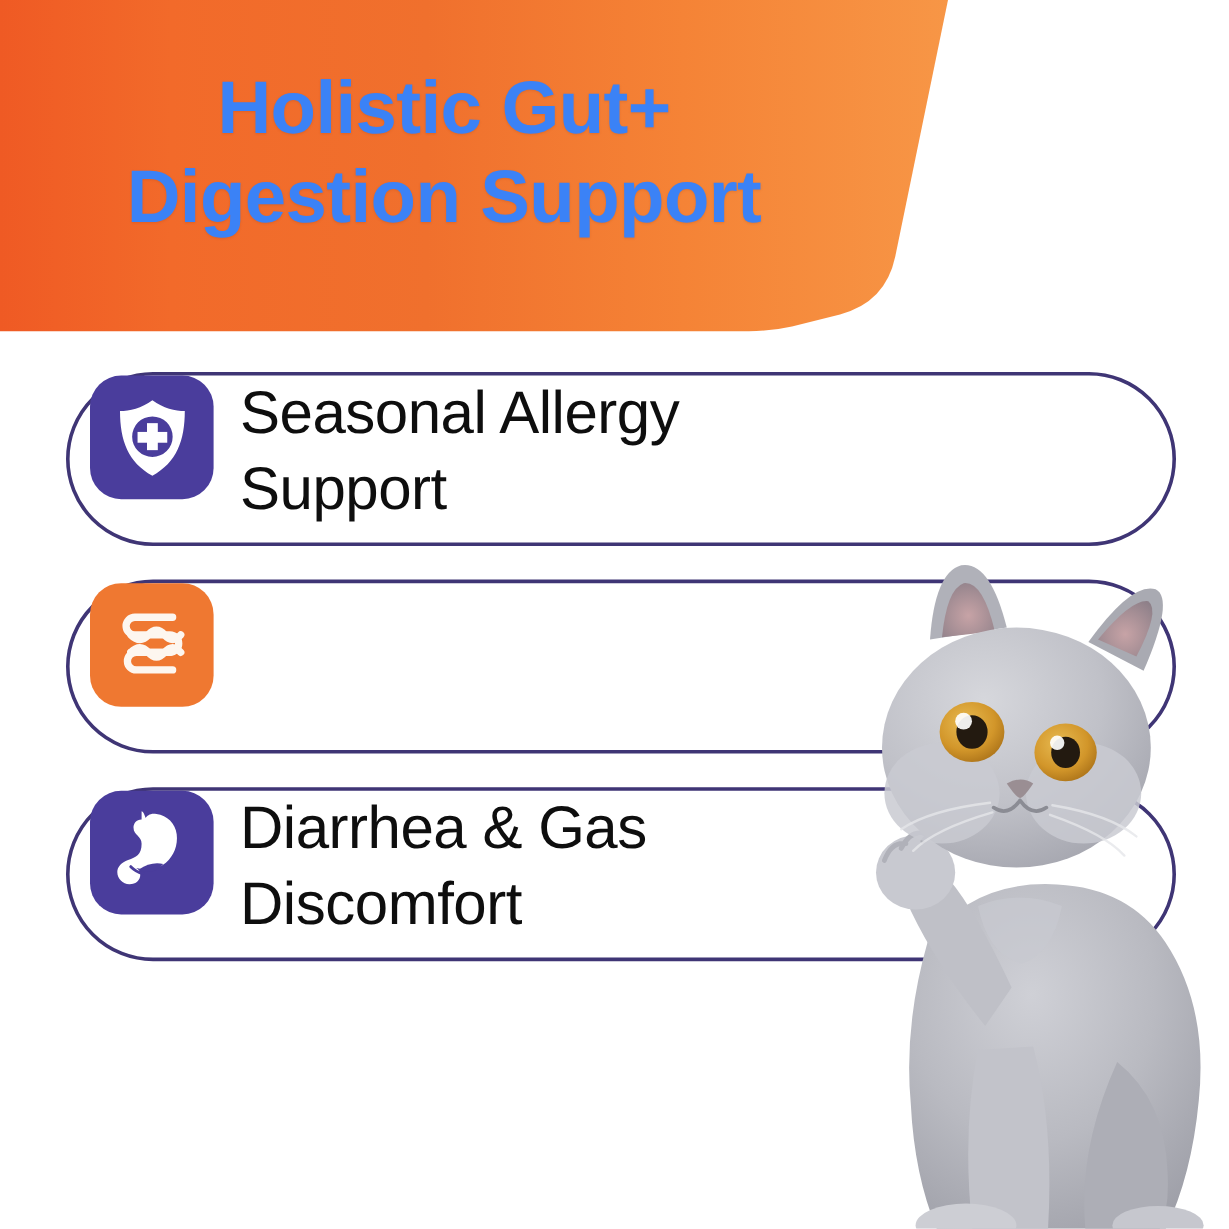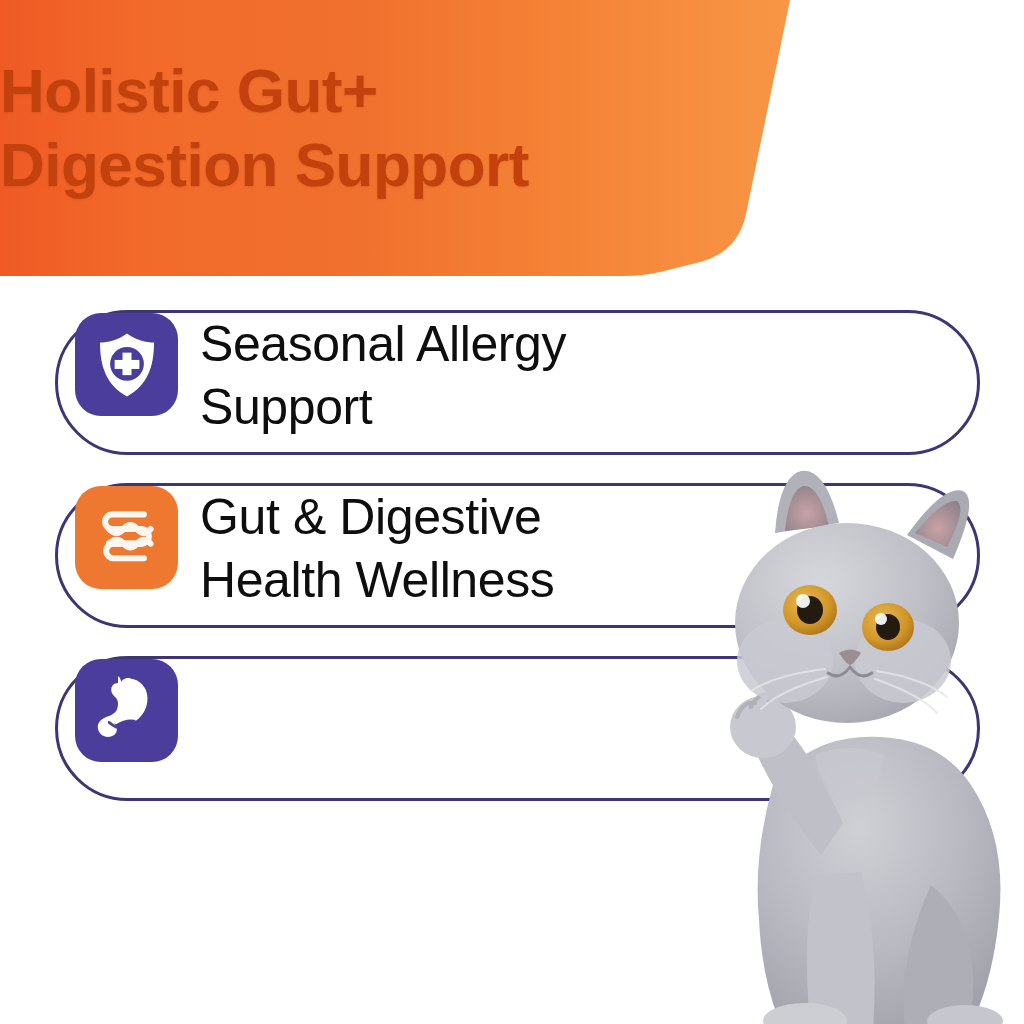--- a/index.html
+++ b/index.html
@@ -33,8 +33,8 @@
     left: 0;
     top: 54px;
     width: 740px;
-    text-align: left;
-    color: #c2410c;
+    text-align: center;
+    color: #3b82f6;
     font-family: "Liberation Sans", sans-serif;
     font-weight: 700;
     font-size: 62px;

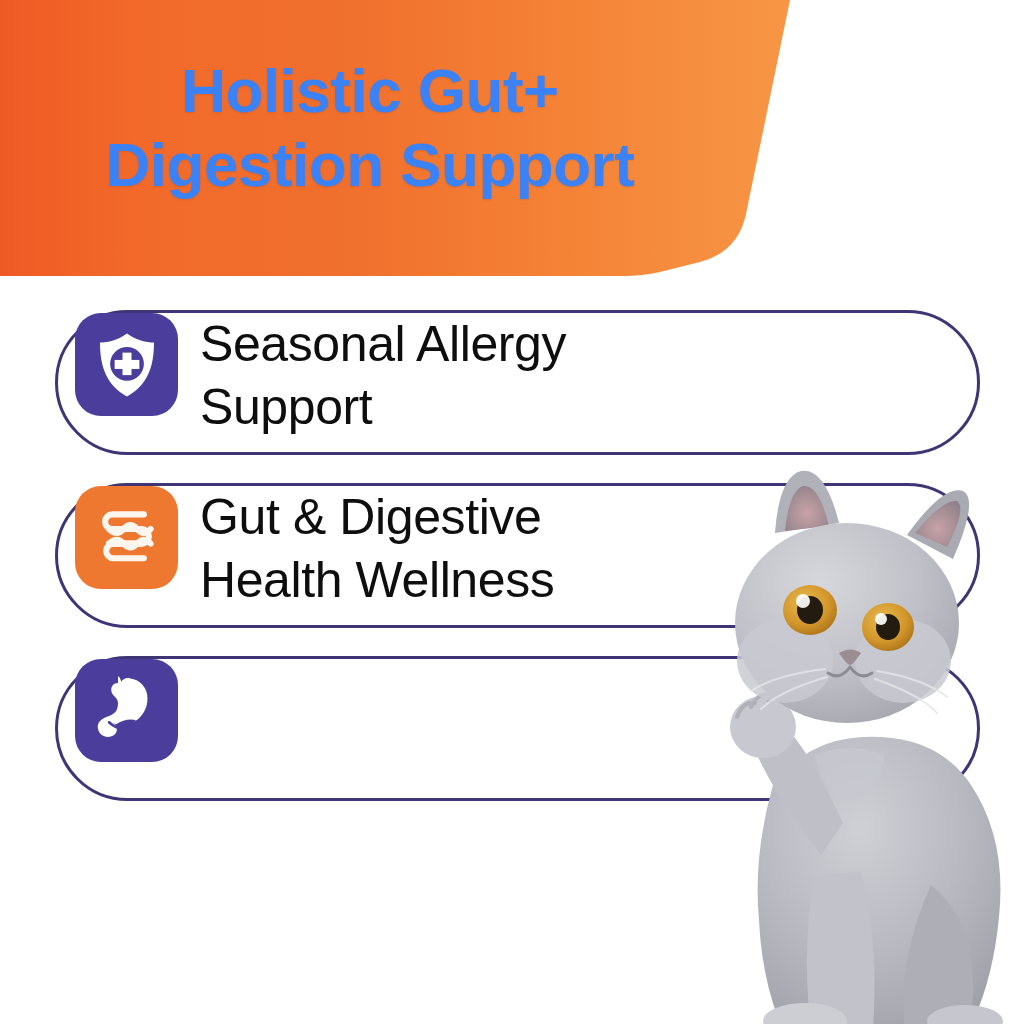--- a/index.html
+++ b/index.html
@@ -146,8 +146,6 @@
           </g>
         </svg>
       </div>
-      <div class="card-label">Gut &amp; Digestive
-Health Wellness</div>
     </div>
 
     <div class="card">

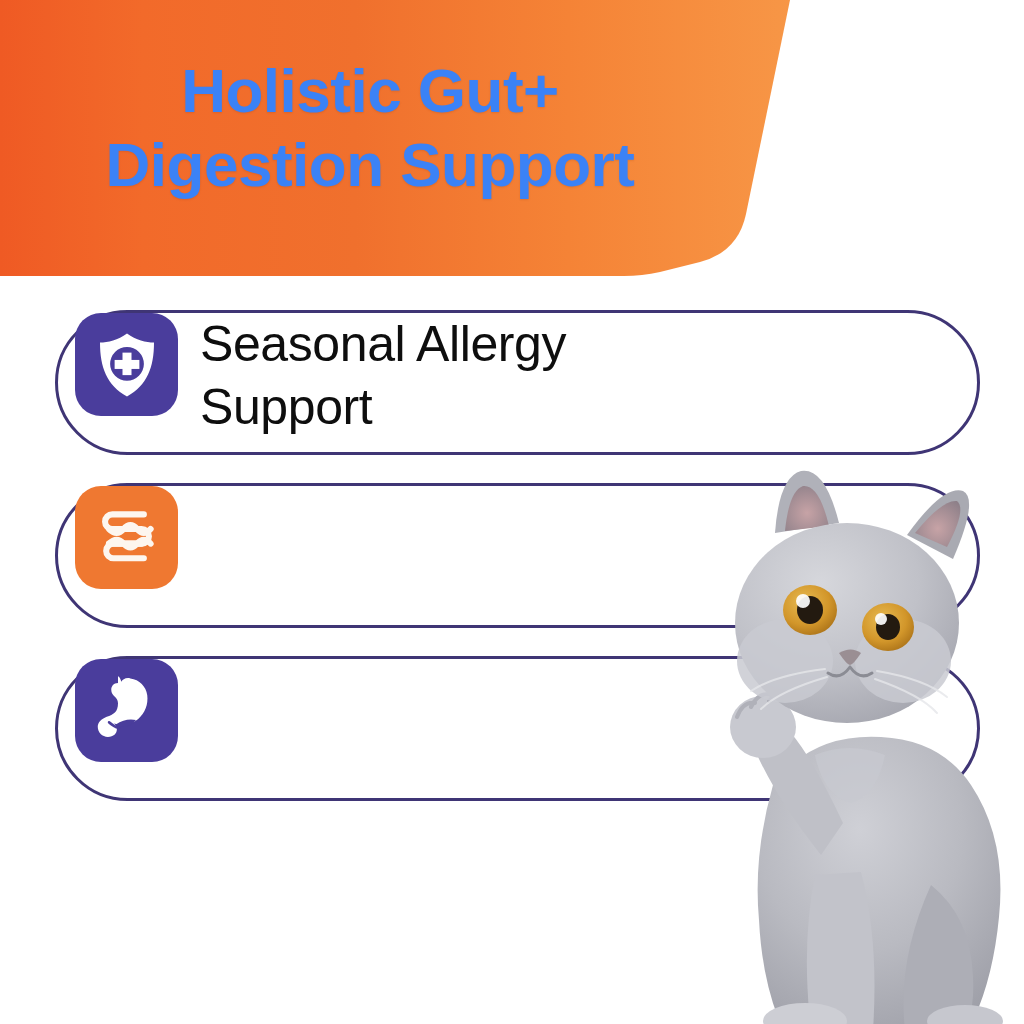--- a/index.html
+++ b/index.html
@@ -159,6 +159,8 @@
           <path d="M16 42 q4 4 9 5" fill="none" stroke="#4a3d9c" stroke-width="2.2" stroke-linecap="round"></path>
         </svg>
       </div>
+      <div class="card-label">Diarrhea &amp; Gas
+Discomfort</div>
     </div>
 
 

